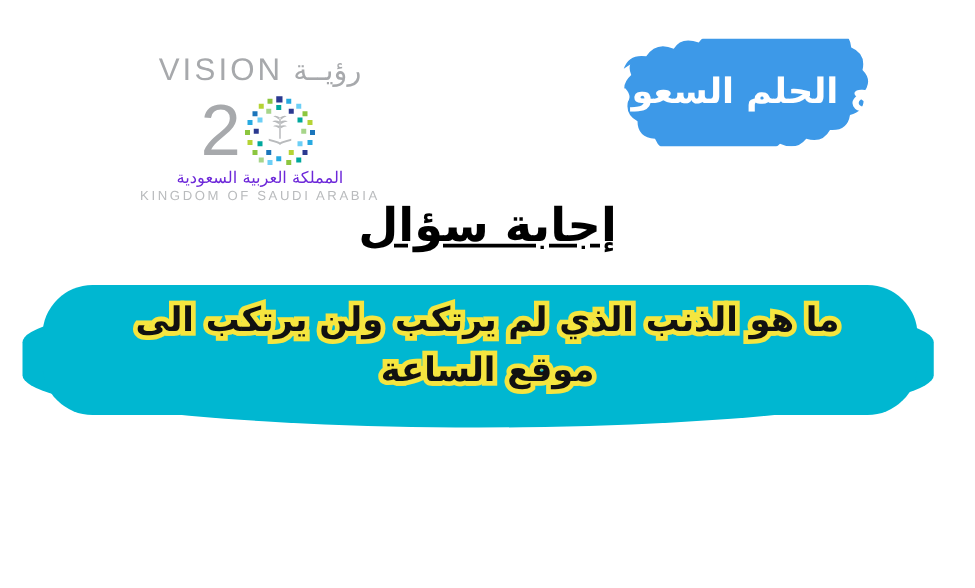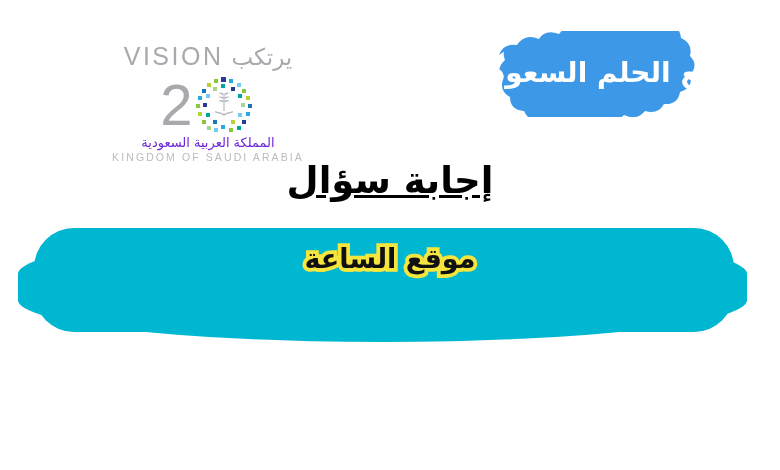--- a/index.html
+++ b/index.html
@@ -216,7 +216,7 @@
 
     <div class="logo-row-top">
       <span class="logo-vision">VISION</span>
-      <span class="logo-ruya">يرتكب</span>
+      <span class="logo-ruya">رؤيــة</span>
     </div>
 
     <div class="logo-row-num">

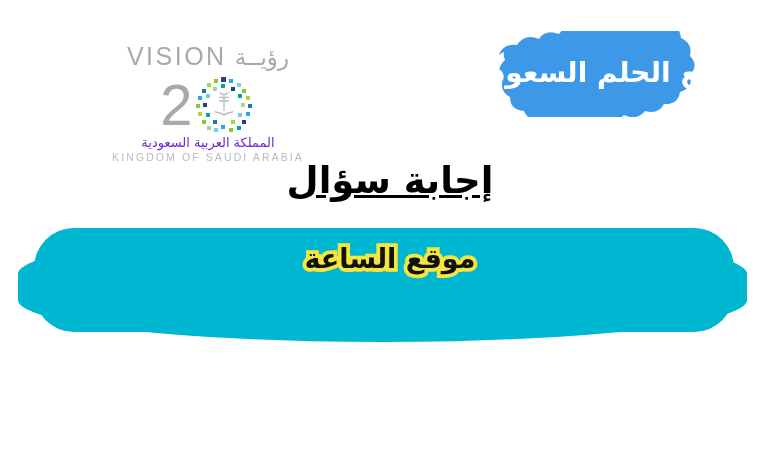--- a/index.html
+++ b/index.html
@@ -303,6 +303,7 @@
   <div class="teal-blob2"></div>
 
   <div class="question-wrap">
+    <div class="qline">ما هو الذنب الذي لم يرتكب ولن يرتكب الى</div>
     <div class="qline l2">موقع الساعة</div>
   </div>
 

